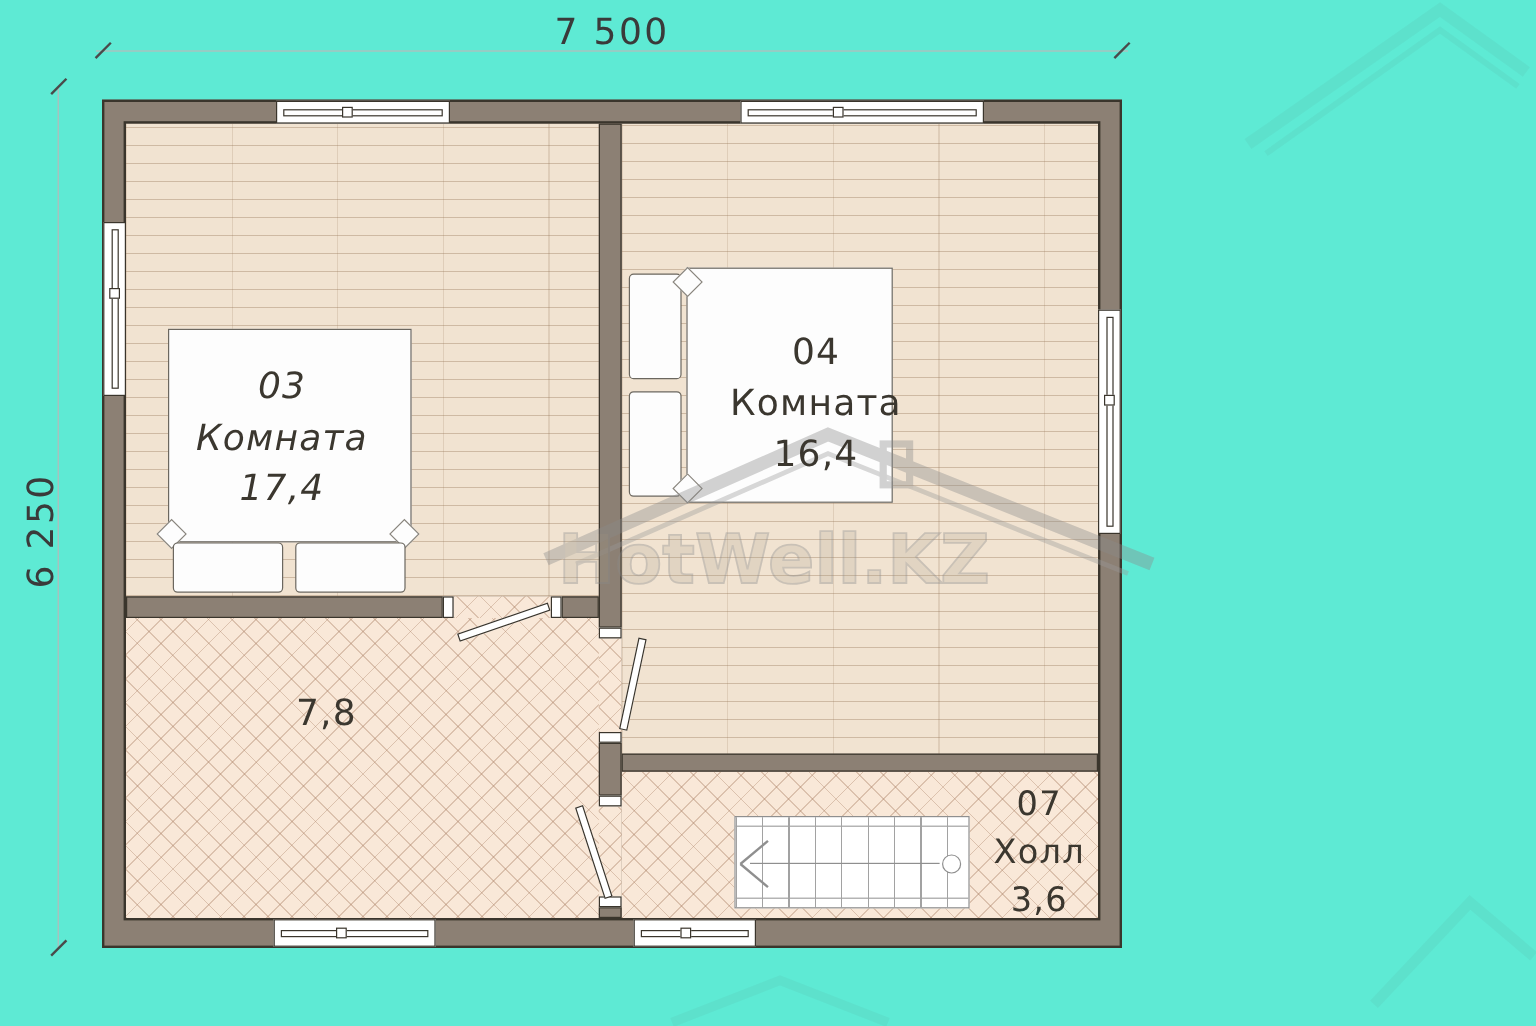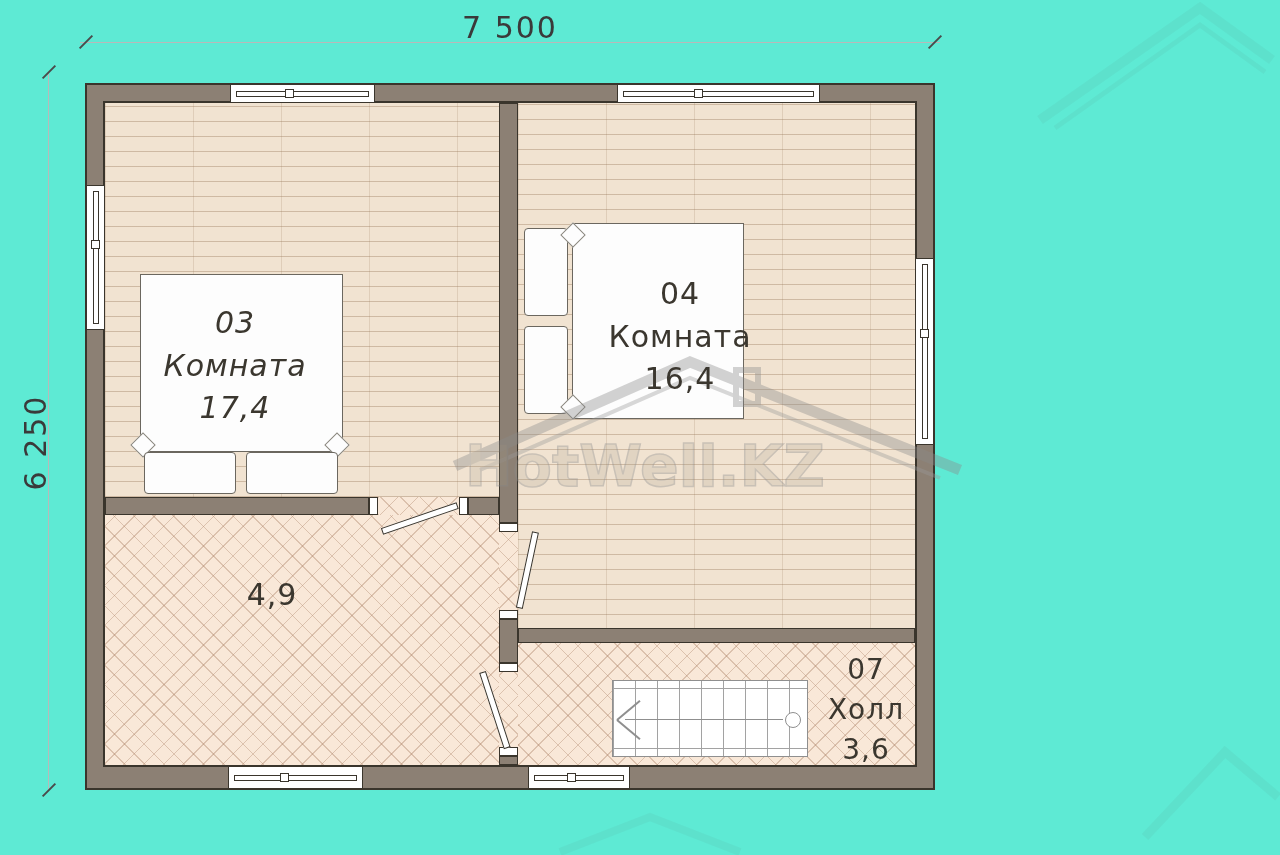--- a/index.html
+++ b/index.html
@@ -178,7 +178,7 @@
   </div>
 
   <div class="abs room-label" style="left:152px;top:574px;width:240px;">
-    <div>4,9</div>
+    <div>7,8</div>
   </div>
 
   <div class="abs room-label small" style="left:800px;top:650px;width:132px;">

